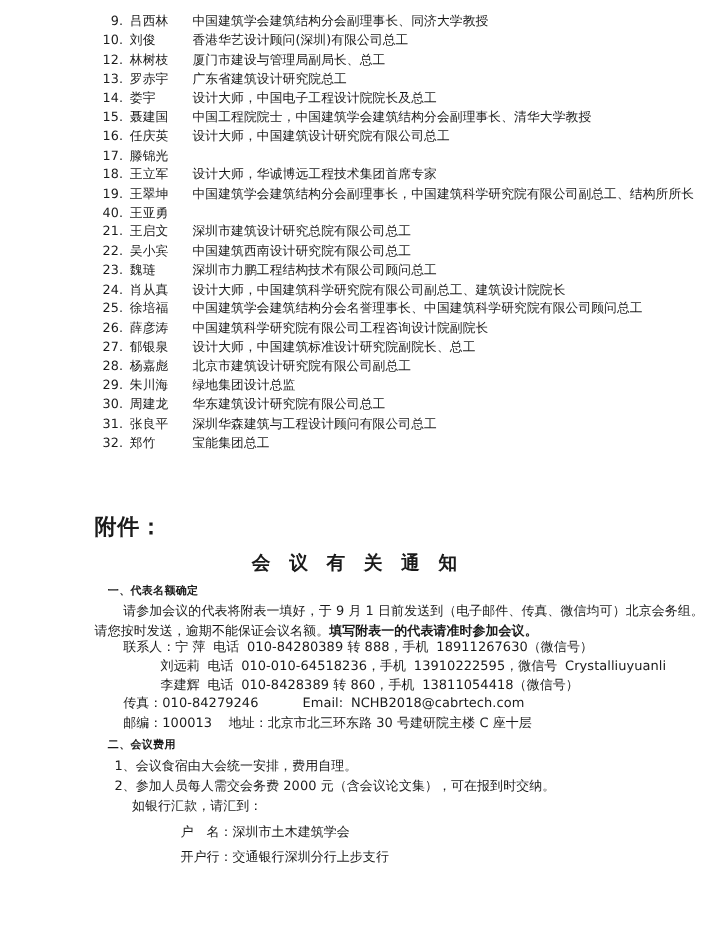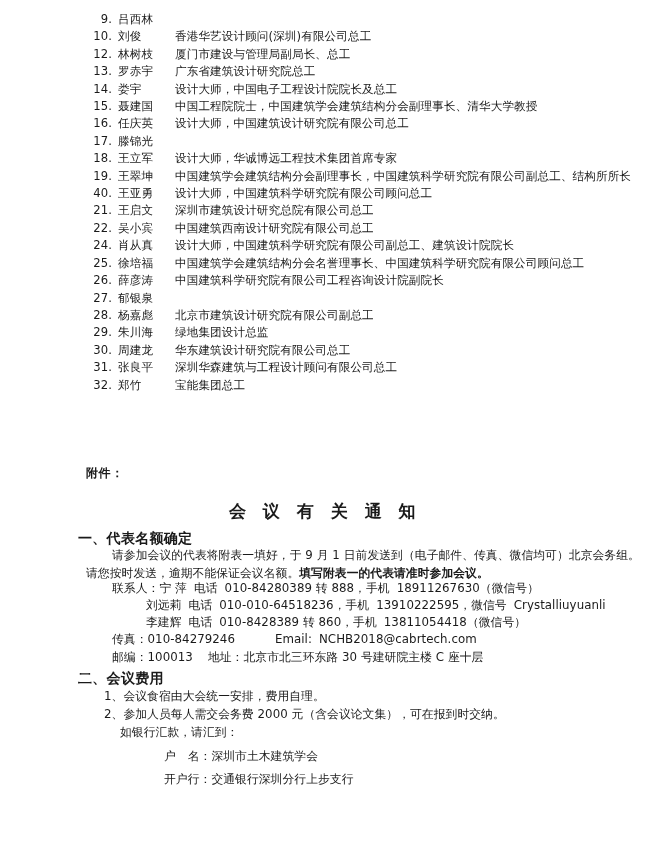--- a/index.html
+++ b/index.html
@@ -130,6 +130,7 @@
       <div class="roster-row">
         <span class="roster-num">9.</span>
         <span class="roster-name">吕西林</span>
+        <span class="roster-title">中国建筑学会建筑结构分会副理事长、同济大学教授</span>
       </div>
       <div class="roster-row">
         <span class="roster-num">10.</span>

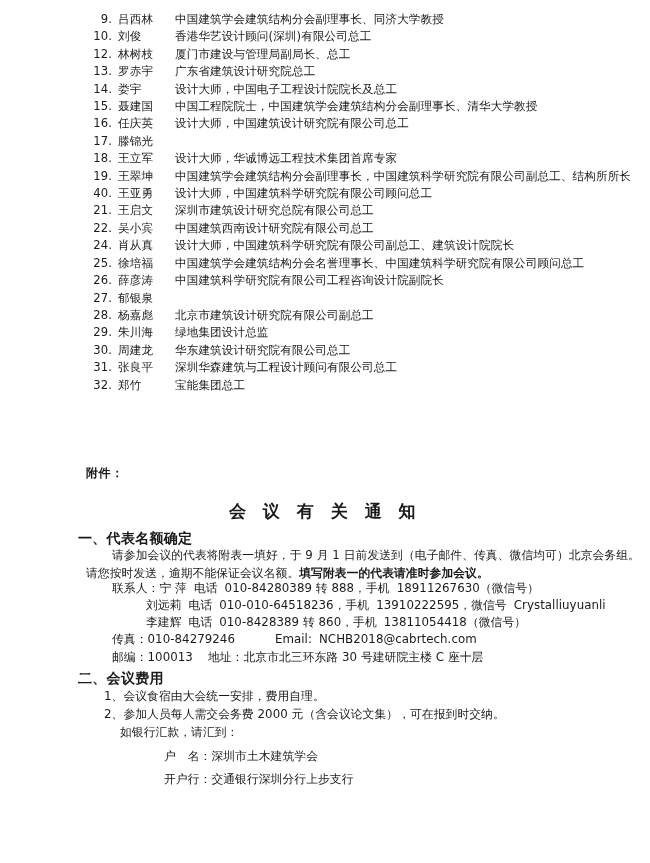--- a/index.html
+++ b/index.html
@@ -179,7 +179,6 @@
       <div class="roster-row">
         <span class="roster-num">40.</span>
         <span class="roster-name">王亚勇</span>
-        <span class="roster-title">设计大师，中国建筑科学研究院有限公司顾问总工</span>
       </div>
       <div class="roster-row">
         <span class="roster-num">21.</span>

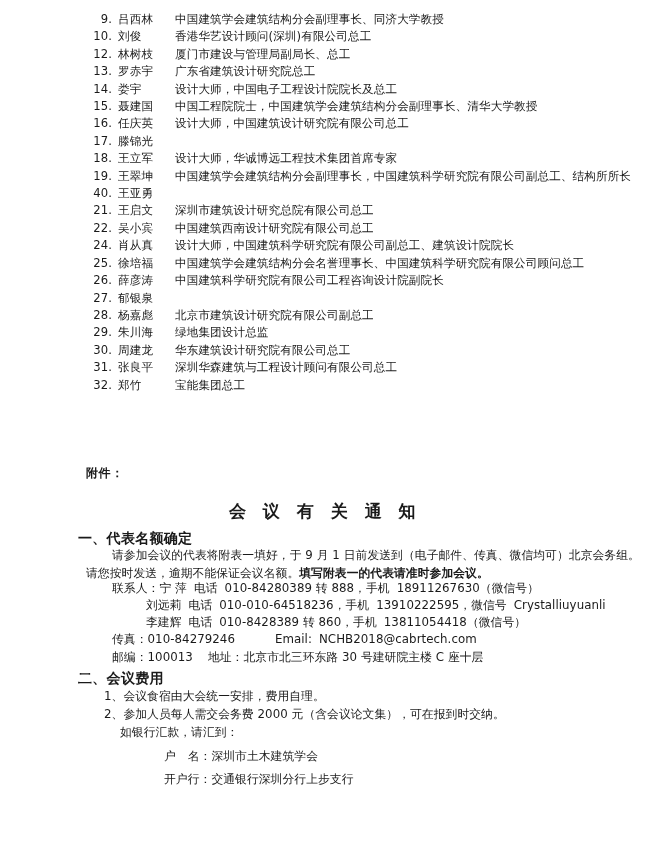--- a/index.html
+++ b/index.html
@@ -191,6 +191,11 @@
         <span class="roster-title">中国建筑西南设计研究院有限公司总工</span>
       </div>
       <div class="roster-row">
+        <span class="roster-num">23.</span>
+        <span class="roster-name">魏琏</span>
+        <span class="roster-title">深圳市力鹏工程结构技术有限公司顾问总工</span>
+      </div>
+      <div class="roster-row">
         <span class="roster-num">24.</span>
         <span class="roster-name">肖从真</span>
         <span class="roster-title">设计大师，中国建筑科学研究院有限公司副总工、建筑设计院院长</span>

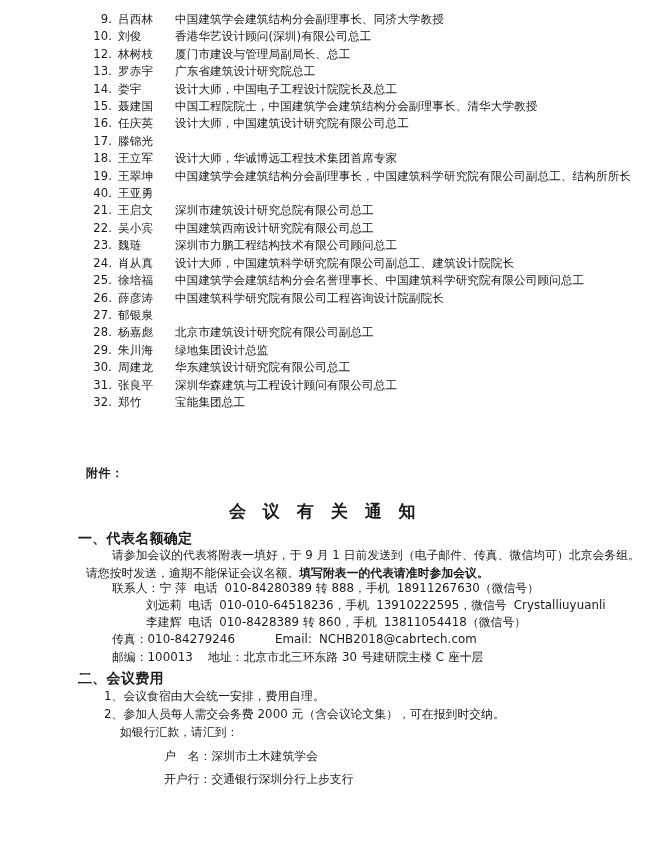--- a/index.html
+++ b/index.html
@@ -213,6 +213,7 @@
       <div class="roster-row">
         <span class="roster-num">27.</span>
         <span class="roster-name">郁银泉</span>
+        <span class="roster-title">设计大师，中国建筑标准设计研究院副院长、总工</span>
       </div>
       <div class="roster-row">
         <span class="roster-num">28.</span>

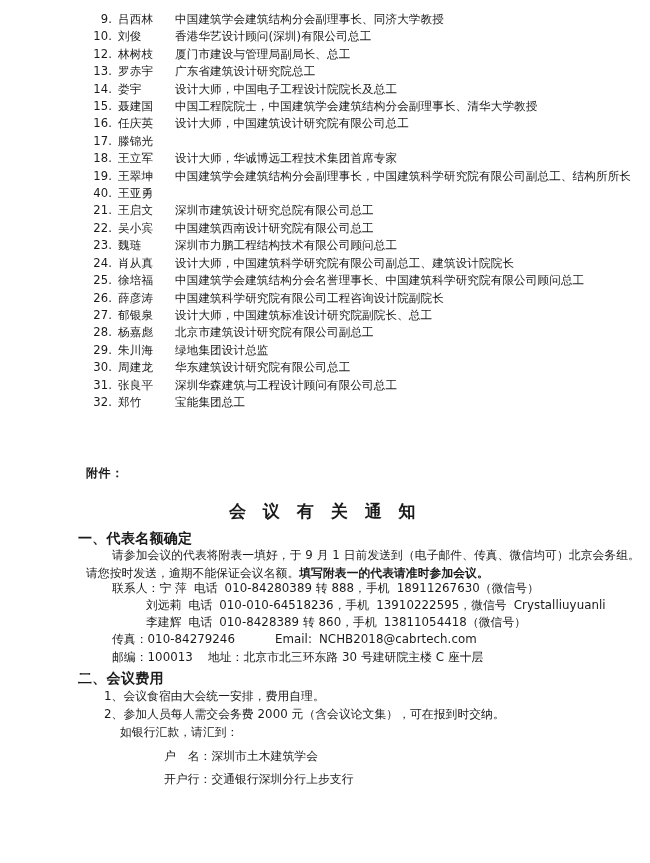--- a/index.html
+++ b/index.html
@@ -60,7 +60,7 @@
     position: absolute;
     left: 86px;
     top: 465px;
-    font-size: 12px;
+    font-size: 20px;
     font-weight: bold;
     letter-spacing: 0.6px;
   }

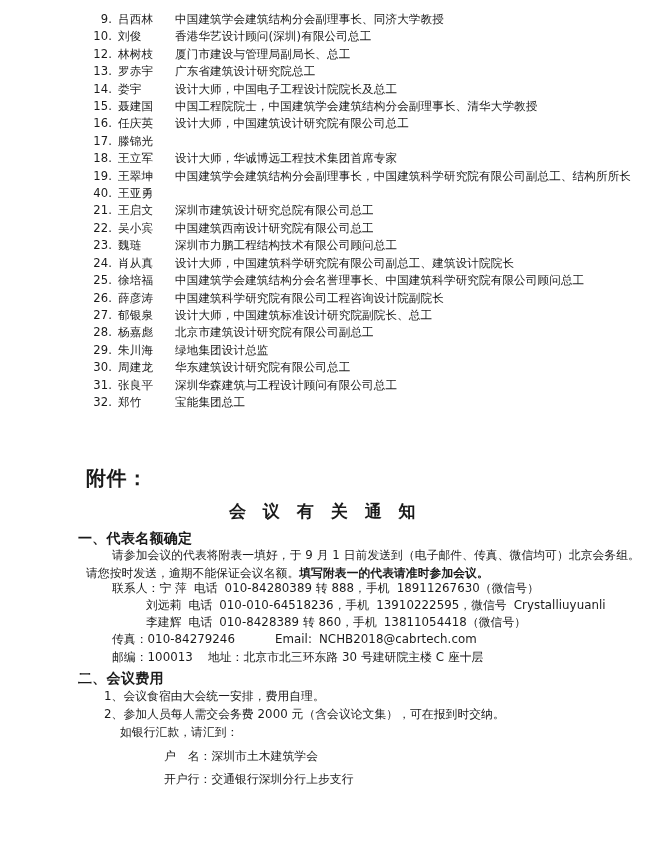--- a/index.html
+++ b/index.html
@@ -79,8 +79,8 @@
   
   .sec-head {
     position: absolute;
-    left: 78px;
-    font-size: 14px;
+    left: 98px;
+    font-size: 10px;
     font-weight: bold;
     letter-spacing: 0.3px;
   }

